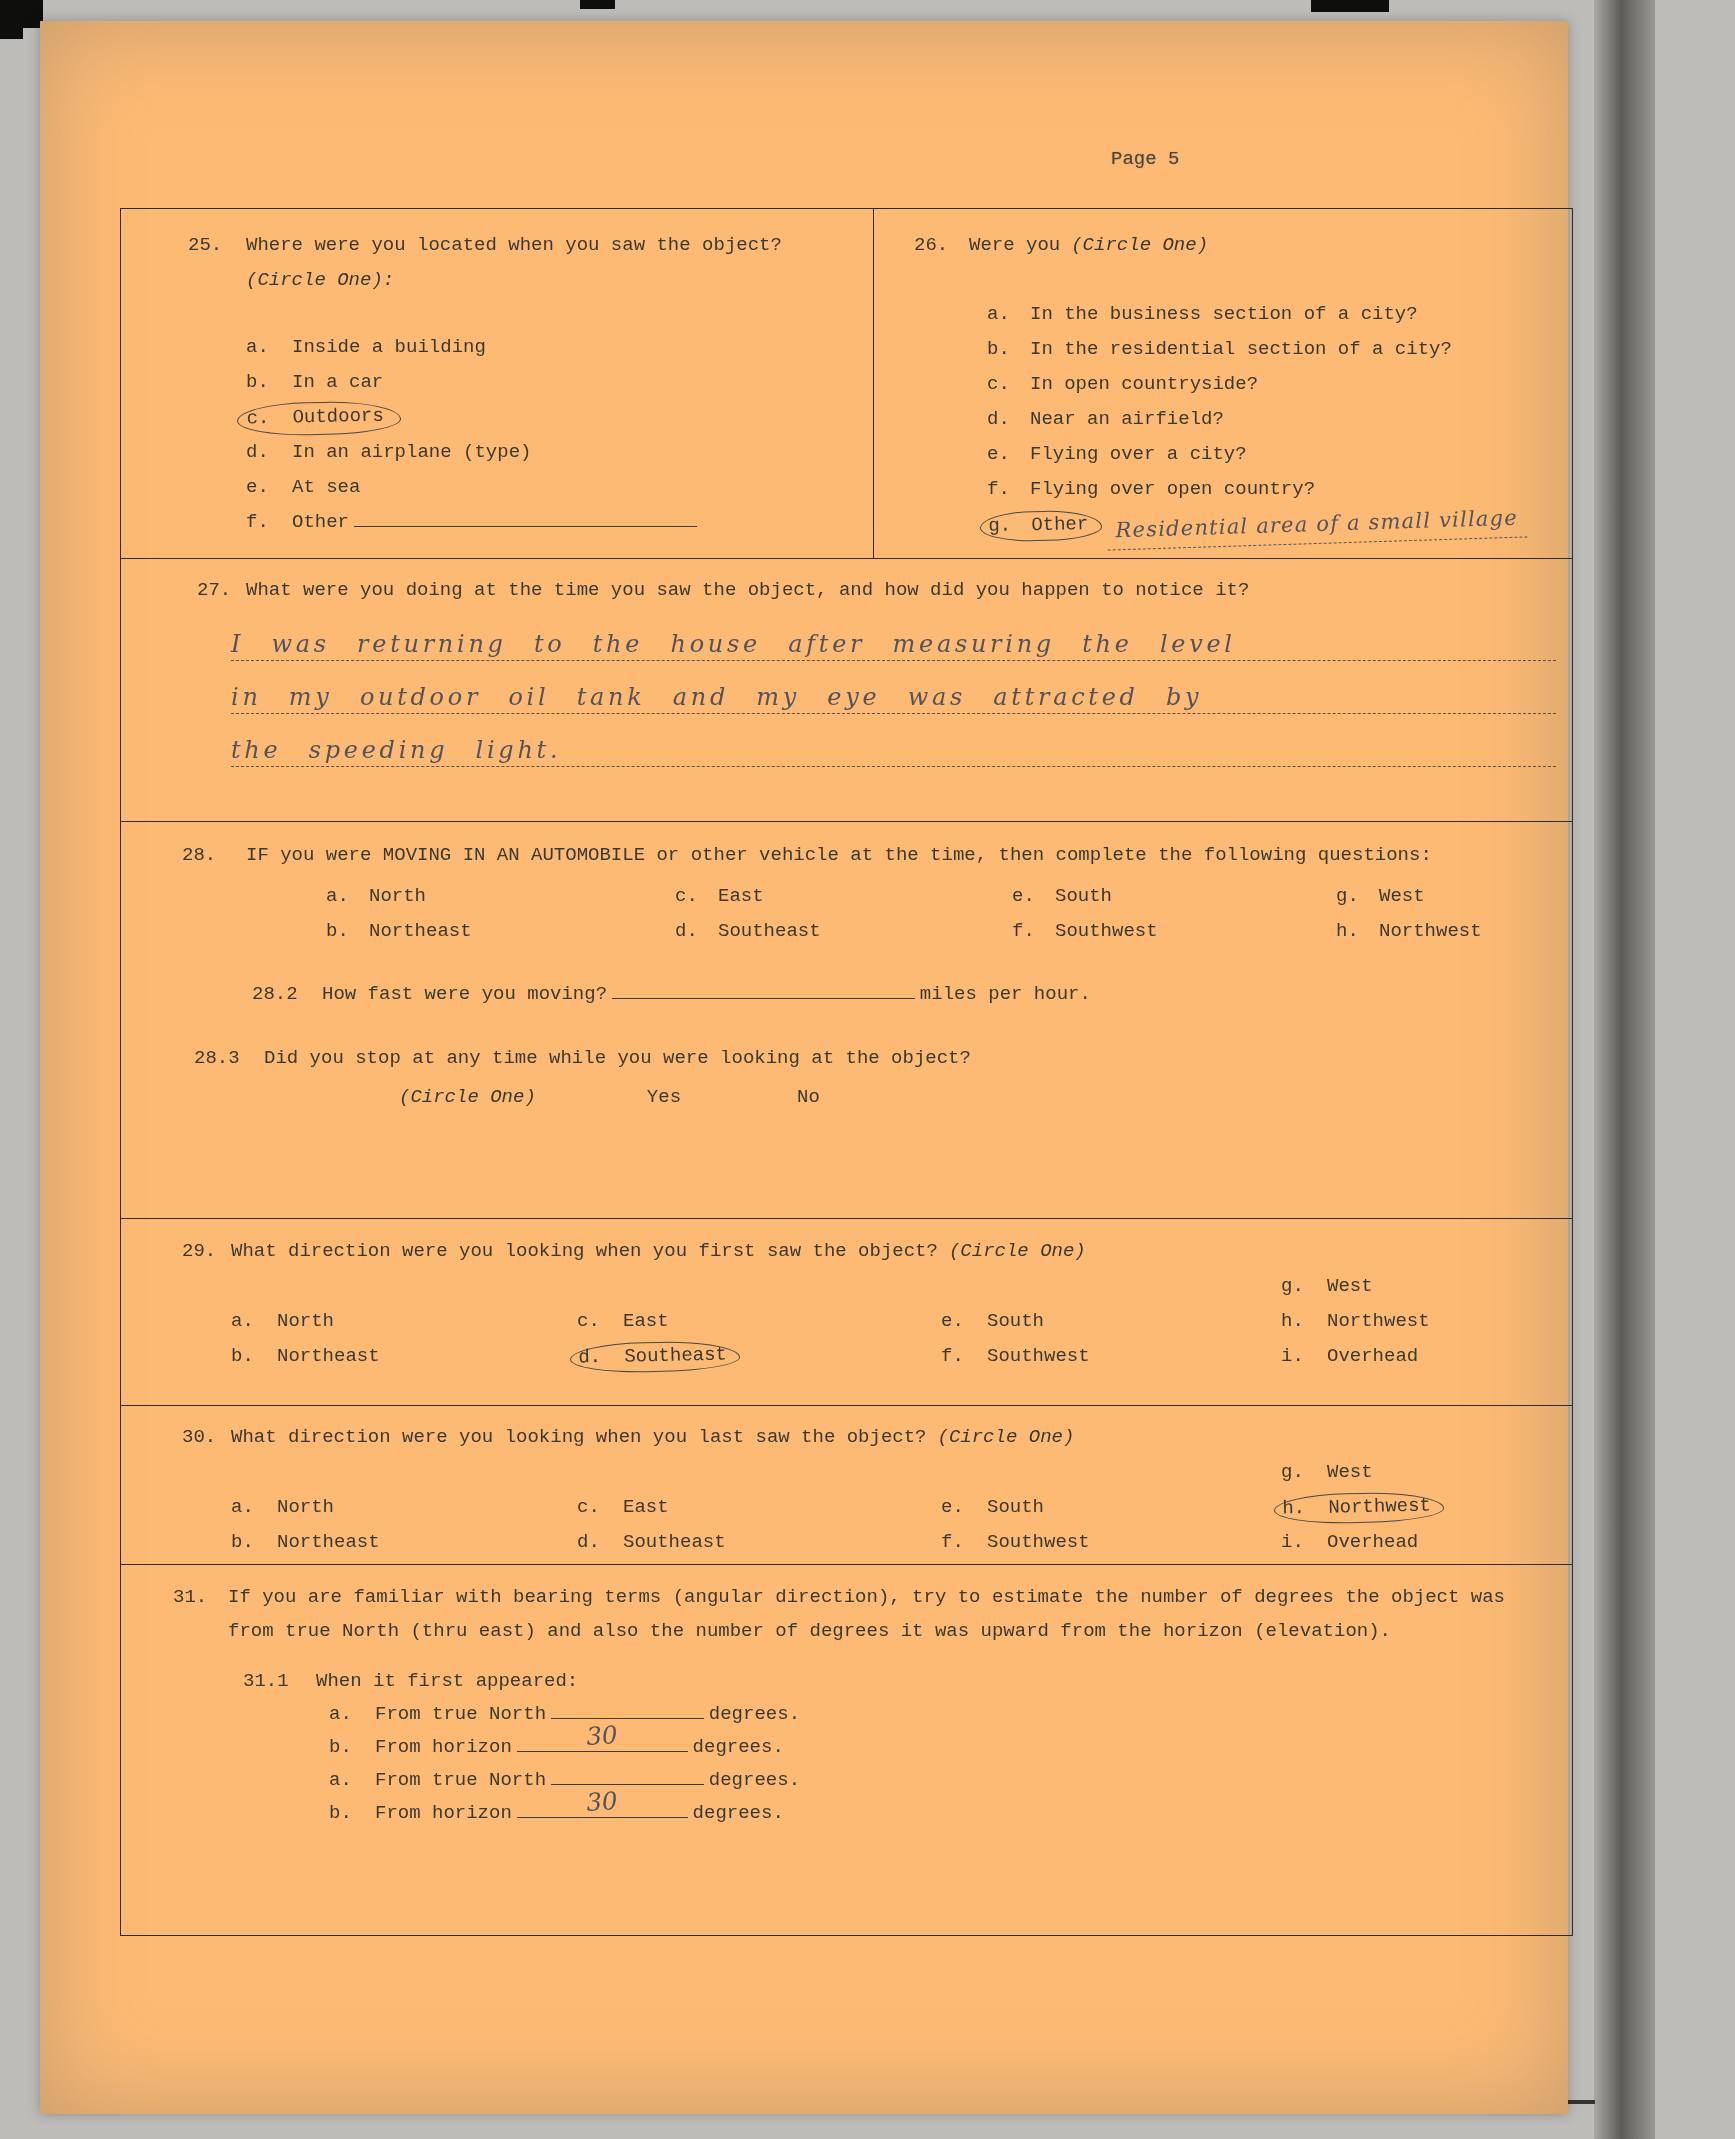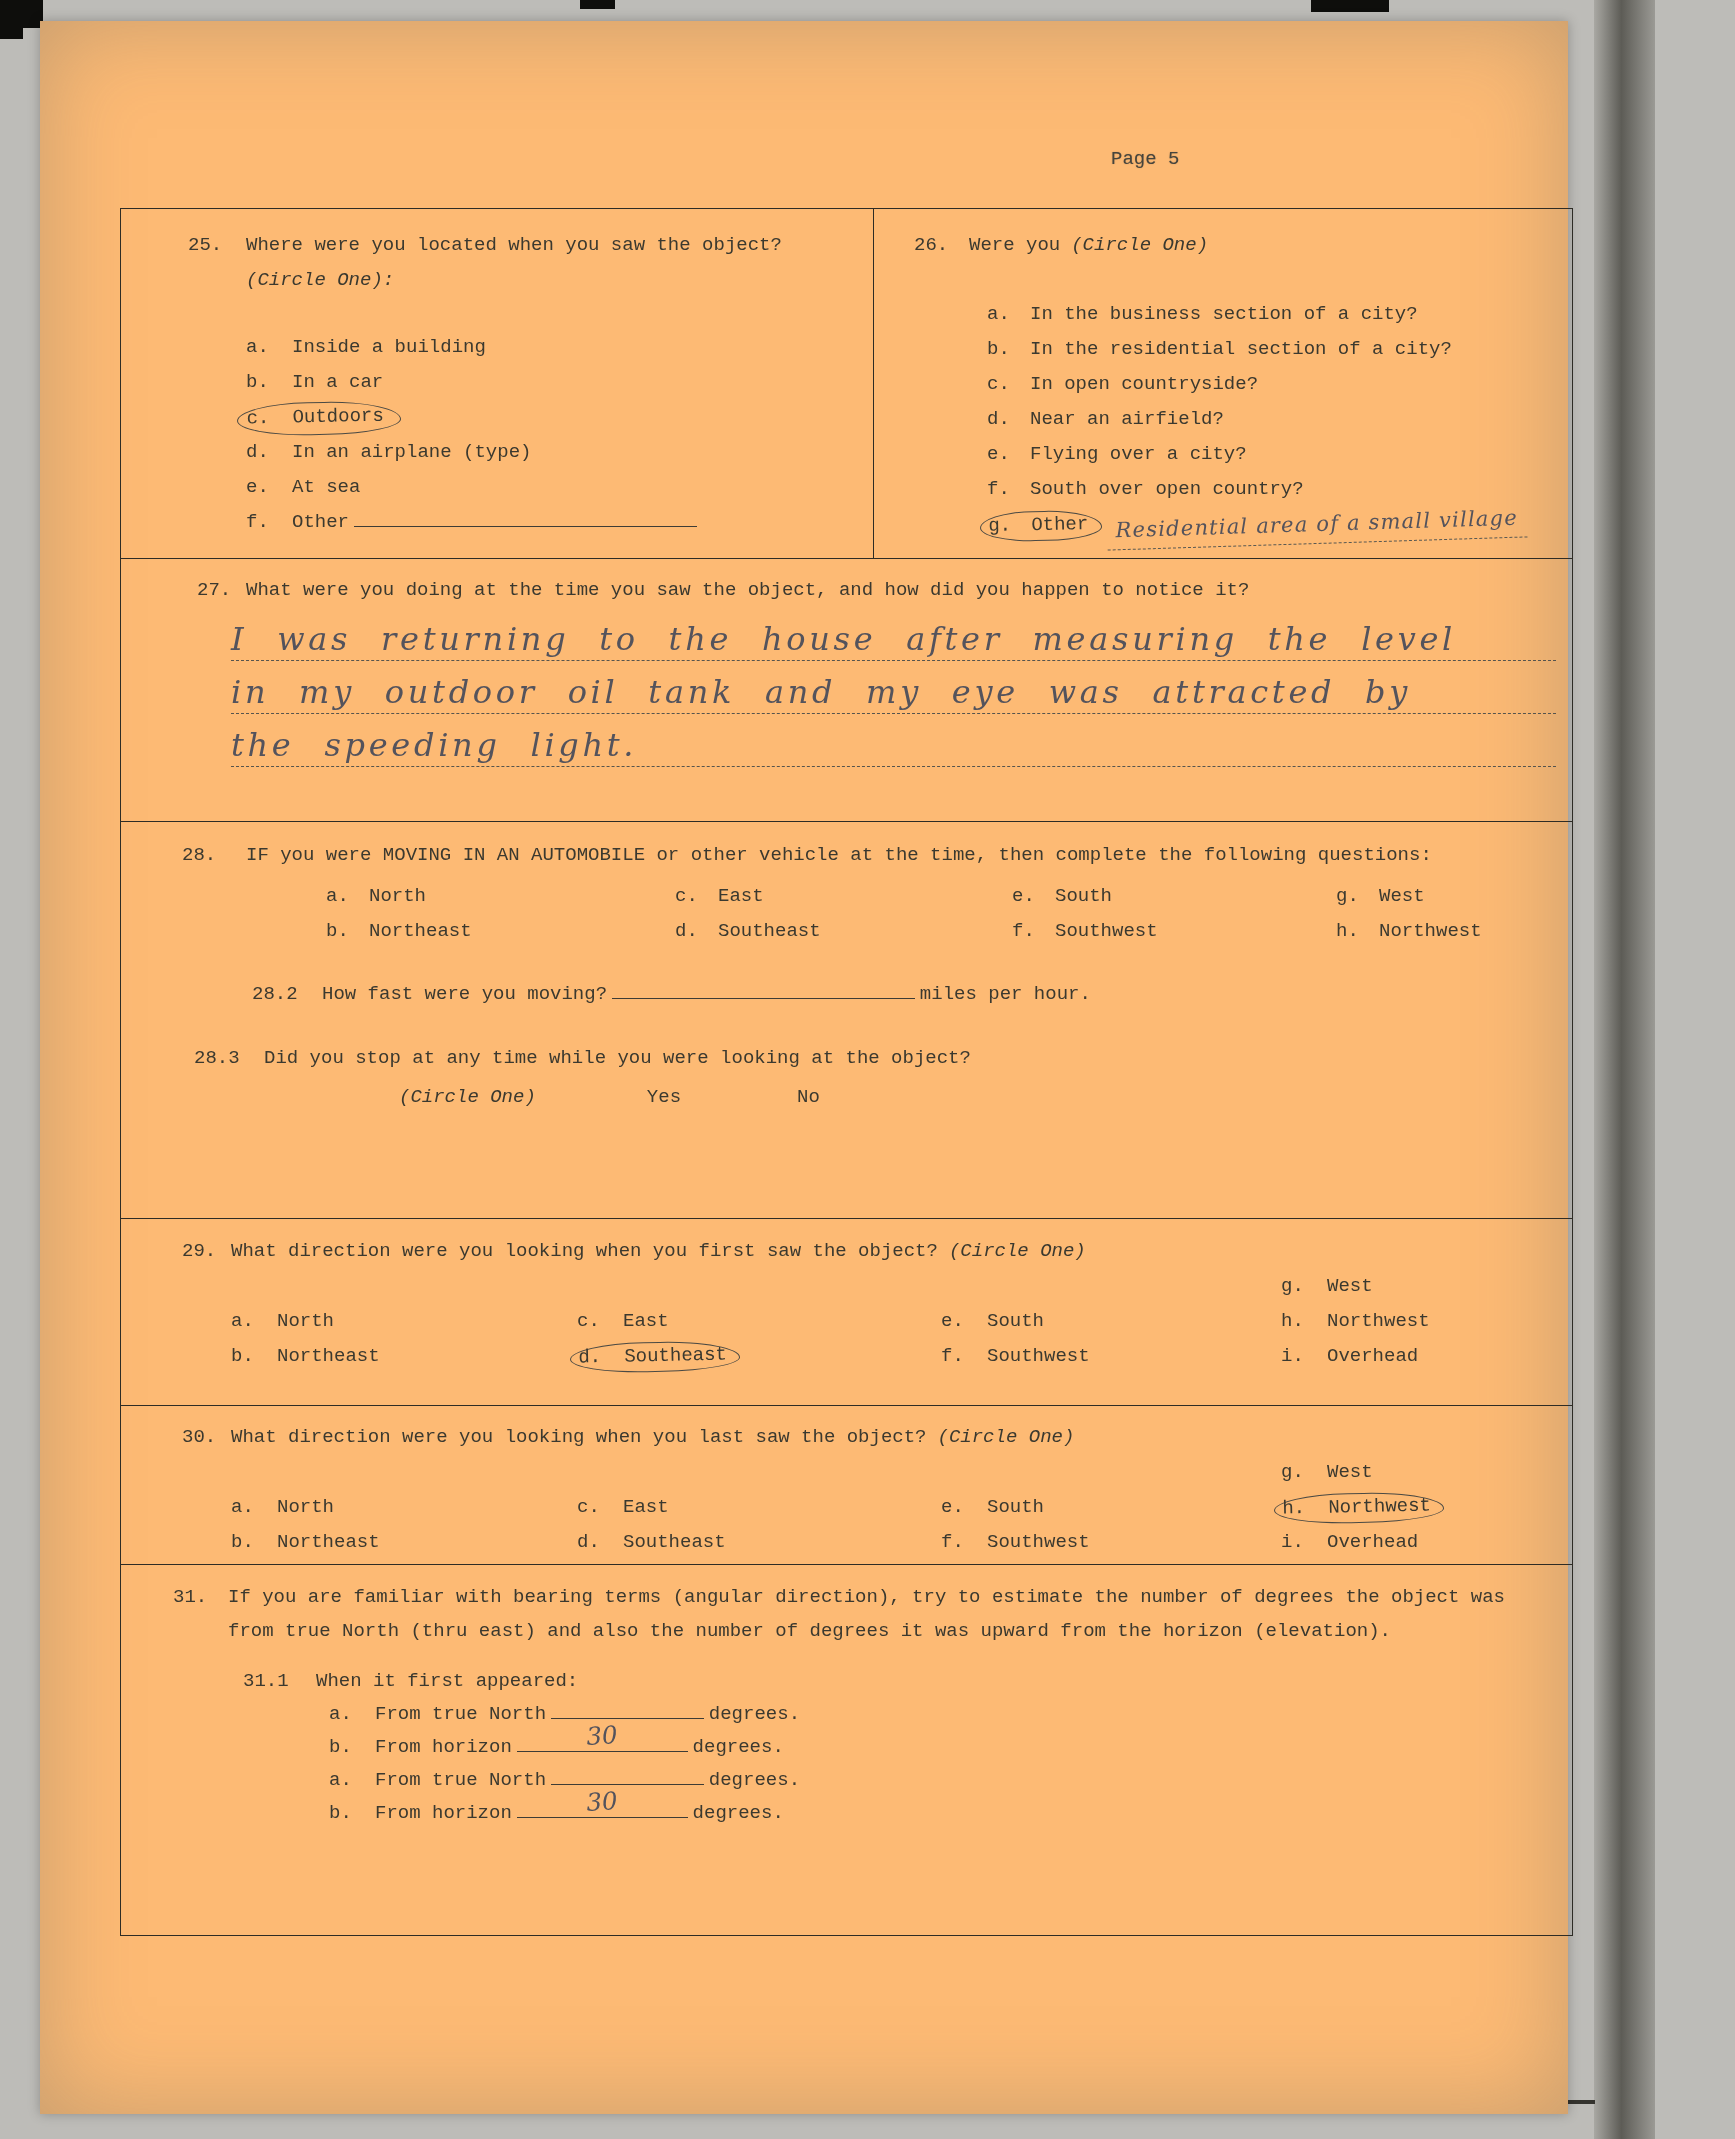--- a/index.html
+++ b/index.html
@@ -168,7 +168,7 @@
             <div class="opt"><span class="letter">c.</span><span>In open countryside?</span></div>
             <div class="opt"><span class="letter">d.</span><span>Near an airfield?</span></div>
             <div class="opt"><span class="letter">e.</span><span>Flying over a city?</span></div>
-            <div class="opt"><span class="letter">f.</span><span>South over open country?</span></div>
+            <div class="opt"><span class="letter">f.</span><span>Flying over open country?</span></div>
             <div class="opt"><span class="circled circled-sm"><span class="letter">g.</span><span>Other</span></span><span class="hand other-hand">Residential area of a small village</span></div>
           </div>
         </div>

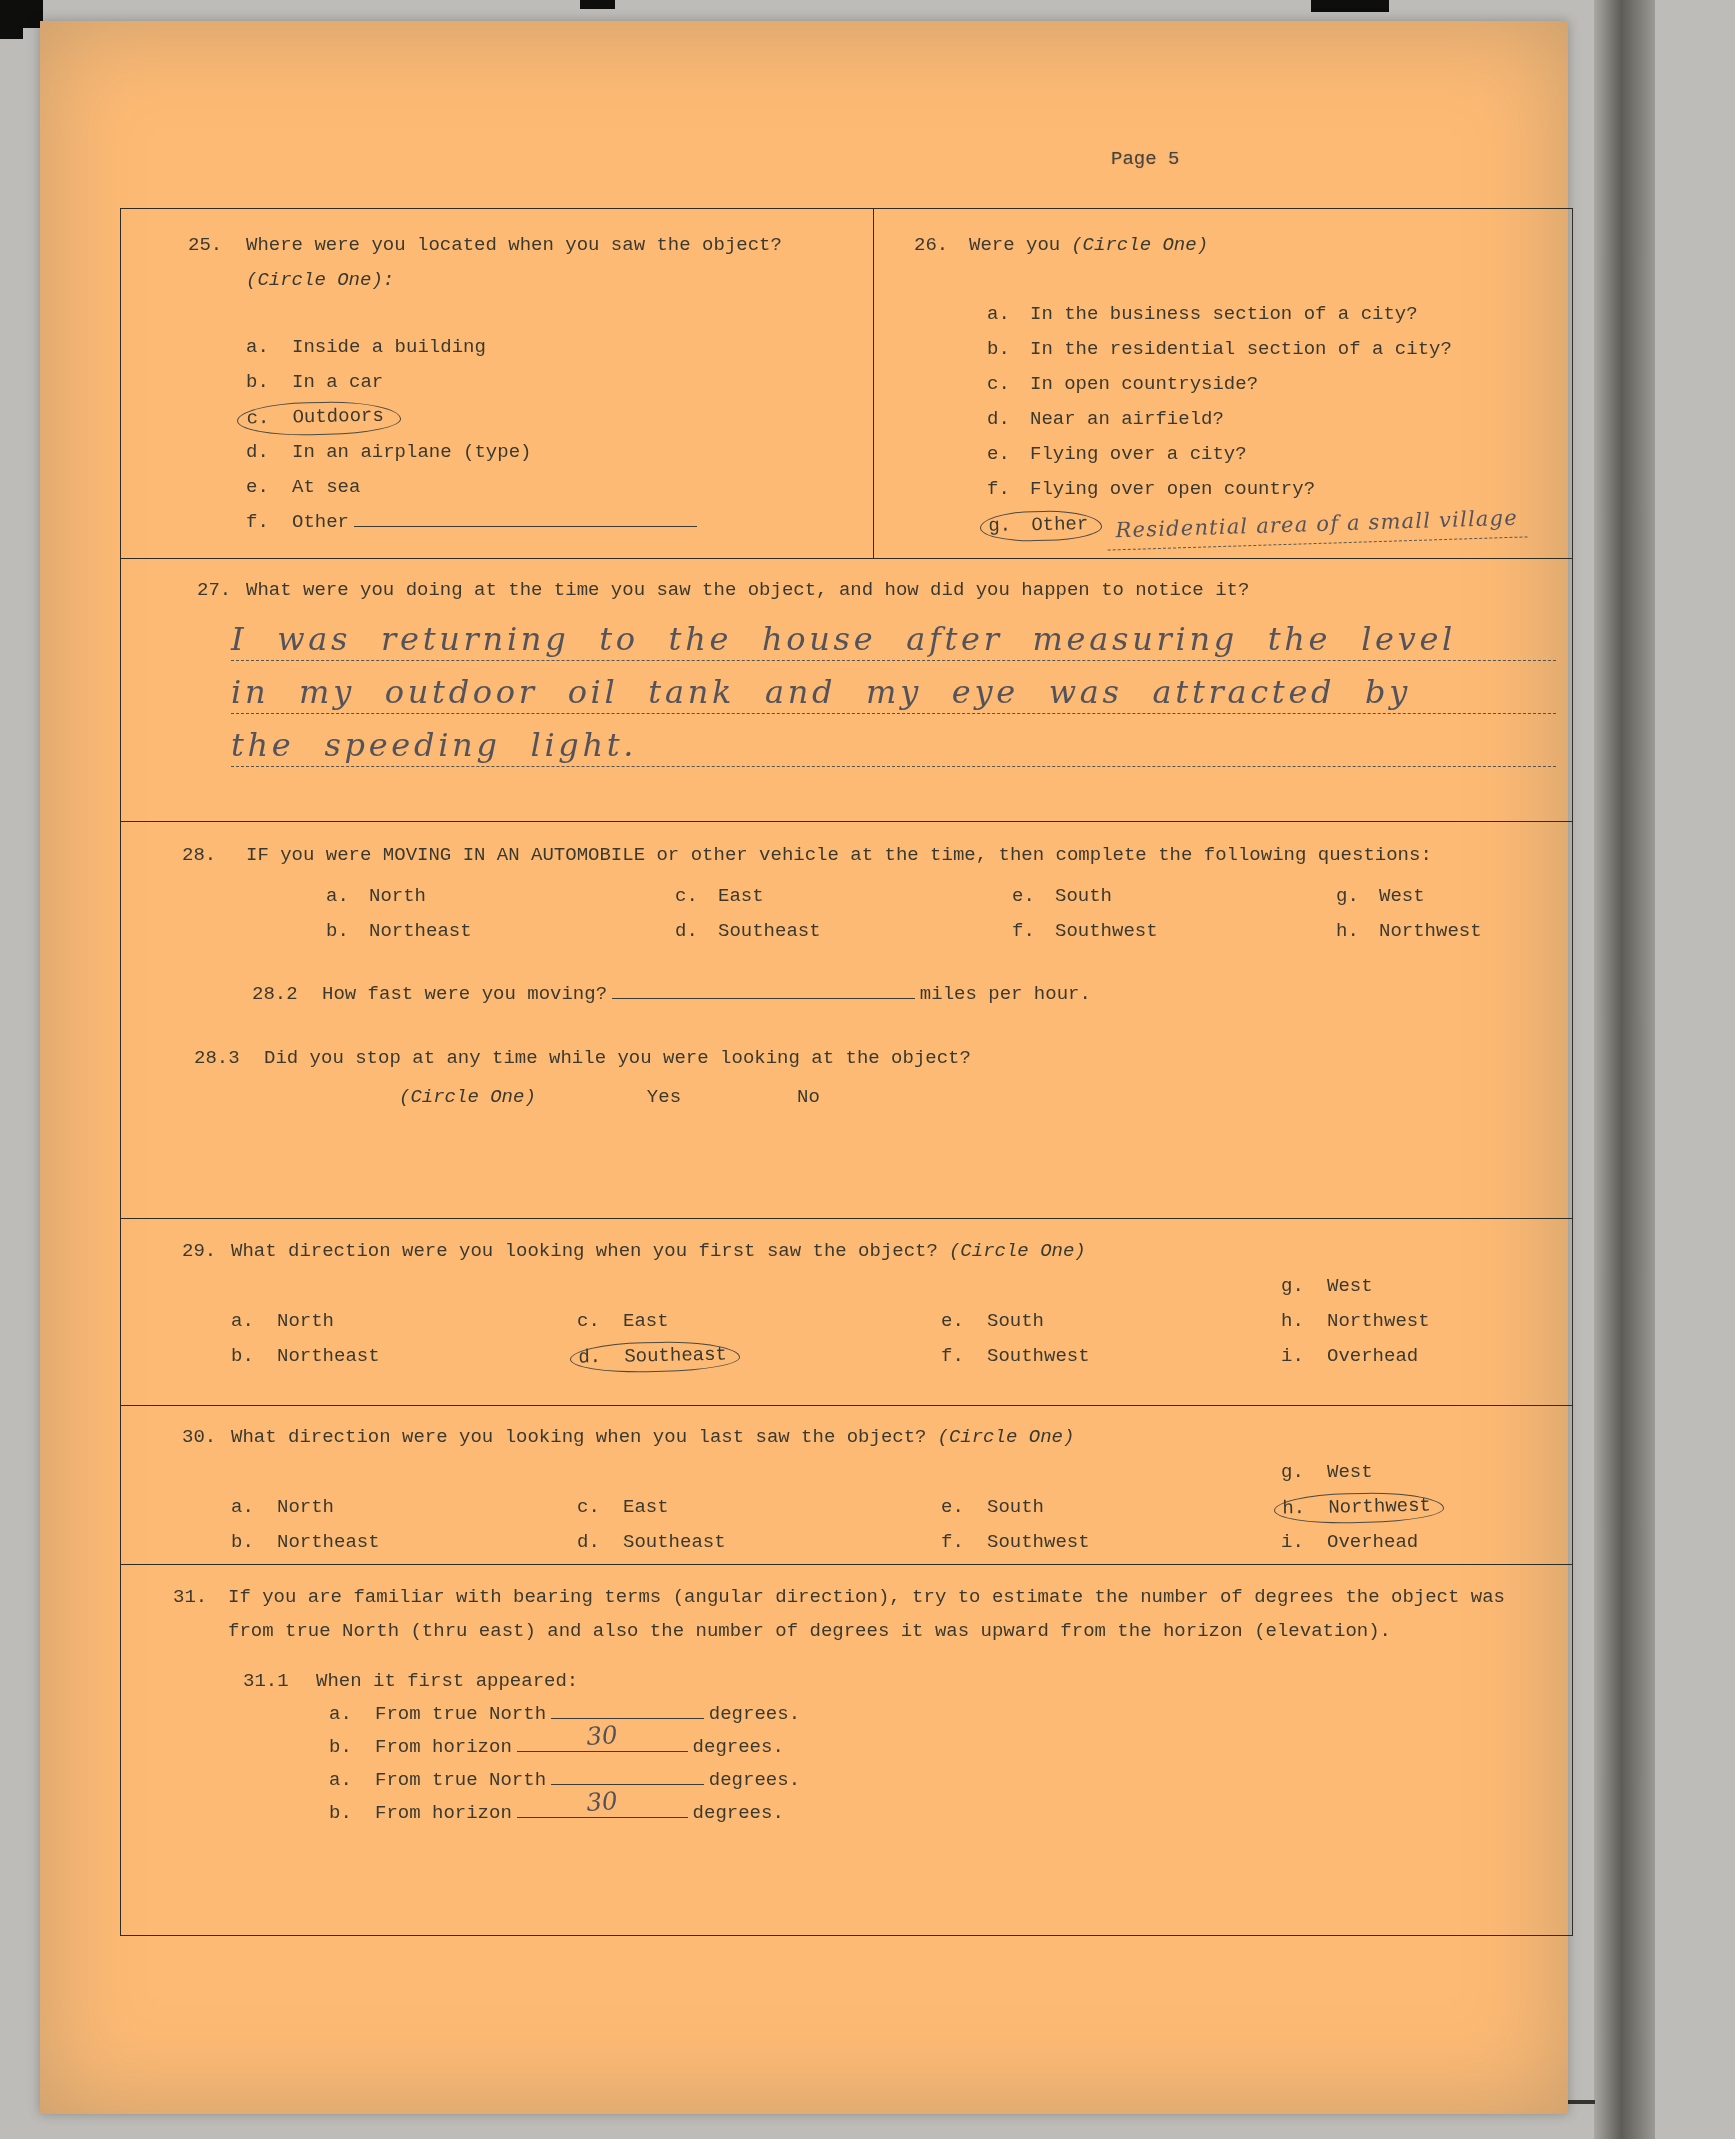--- a/index.html
+++ b/index.html
@@ -73,7 +73,7 @@
   .q27-head .qnum { flex:0 0 49px; }
   .ans-line { margin-left:34px; width:1325px; height:53px; border-bottom:1.8px dashed #56544d;
               display:flex; align-items:flex-end; }
-  .ans-line .hand { font-size:32px; letter-spacing:3.7px; word-spacing:16px; padding-bottom:1.8px; white-space:nowrap;font-style:italic; }
+  .ans-line .hand { font-size:24px; letter-spacing:3.7px; word-spacing:16px; padding-bottom:1.8px; white-space:nowrap;font-style:italic; }
 
   
   .s3 { height:397px; padding:16px 12.2px 0 61px; }

